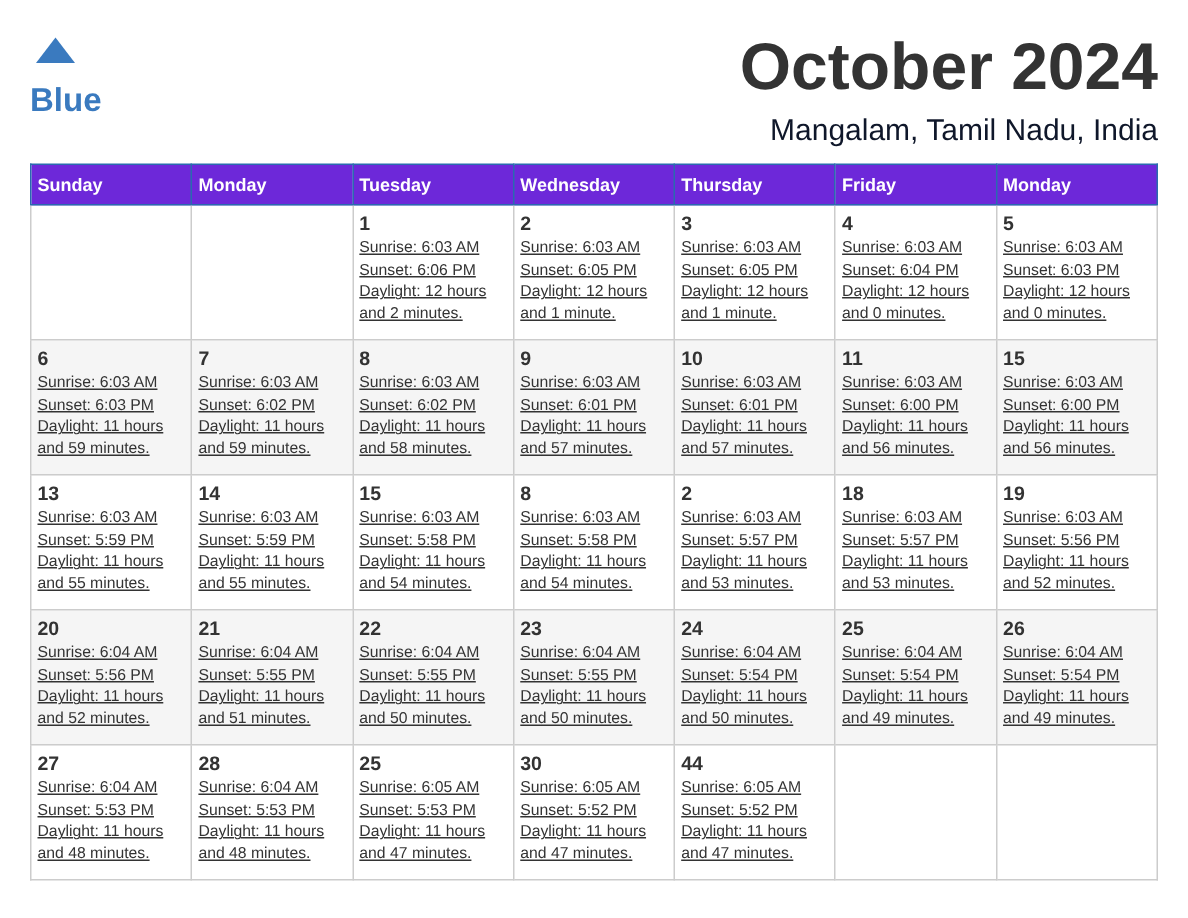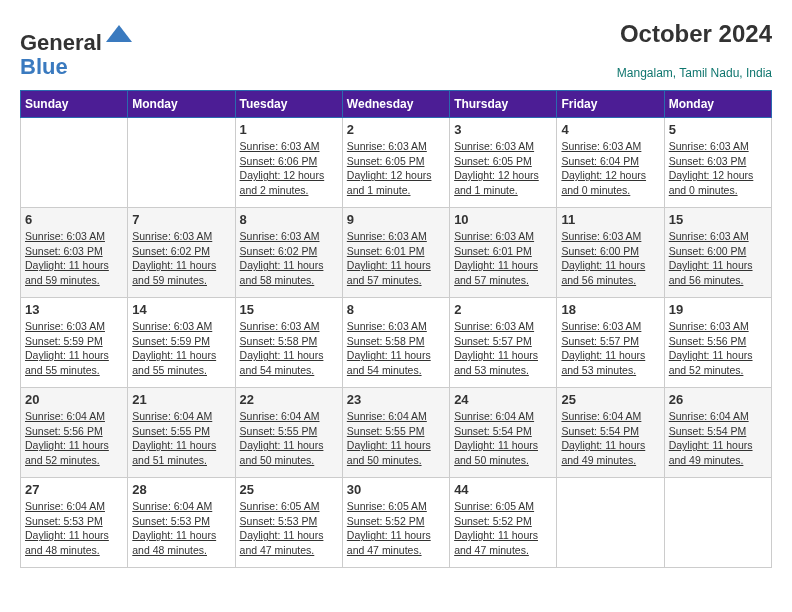--- a/index.html
+++ b/index.html
@@ -94,7 +94,7 @@
   <div class="logo">
     <div>
       <div class="logo-text">
-        <span class="logo-general">General</span><svg class="logo-icon" viewBox="0 0 30 30">
+        <svg class="logo-icon" viewBox="0 0 30 30">
           <polygon points="15,5 28,22 2,22" fill="#3a7abf"></polygon>
         </svg>
       </div>

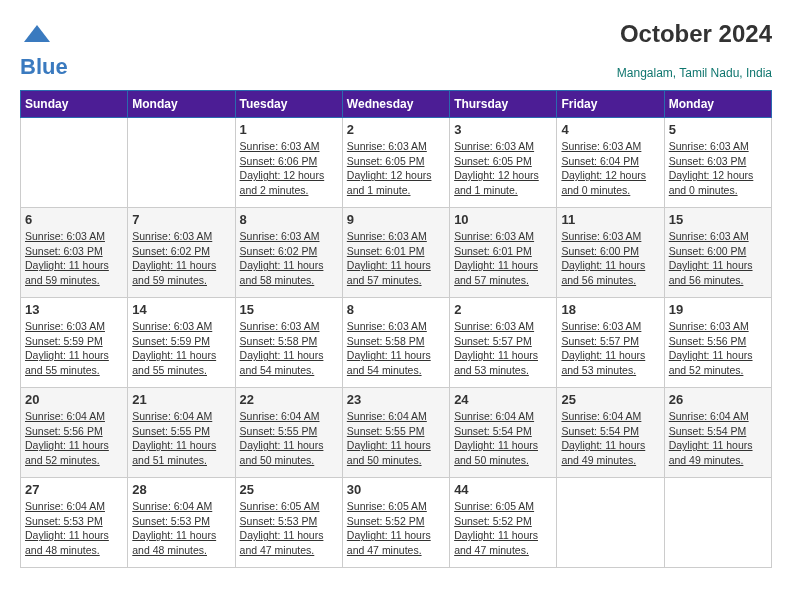--- a/index.html
+++ b/index.html
@@ -36,7 +36,7 @@
       text-align: right;
     }
     .month-title {
-      font-size: 24px;
+      font-size: 44px;
       font-weight: bold;
       color: #333;
     }

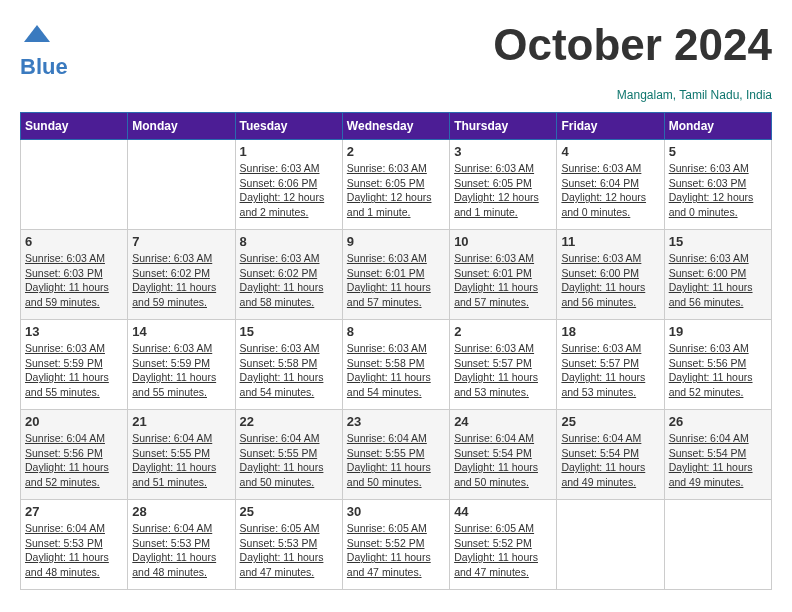--- a/index.html
+++ b/index.html
@@ -41,9 +41,9 @@
       color: #333;
     }
     .location {
-      font-size: 12px;
-      color: #0f766e;
-      margin-top: 18px;
+      font-size: 20px;
+      color: #0f172a;
+      margin-top: 6px;
     }
     .calendar {
       width: 100%;

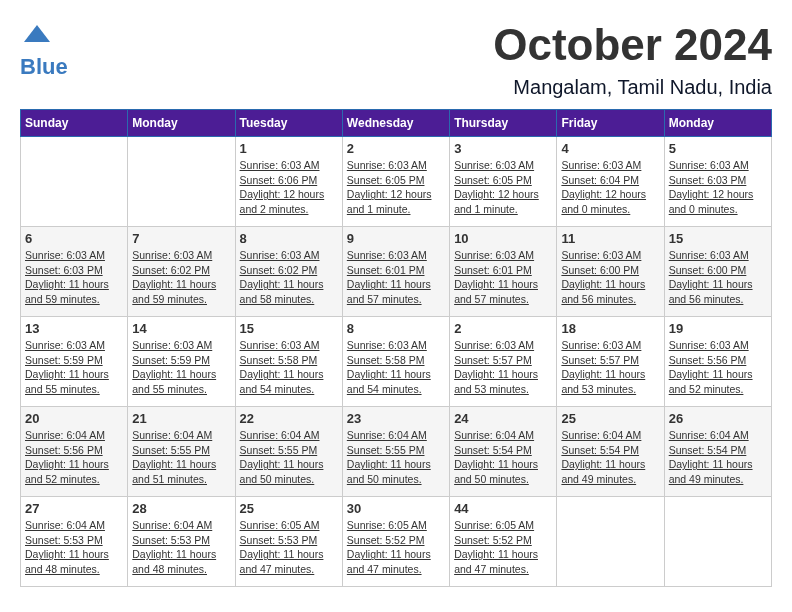--- a/index.html
+++ b/index.html
@@ -51,7 +51,7 @@
       font-size: 11px;
     }
     .calendar th {
-      background-color: #4c1d95;
+      background-color: #6d28d9;
       color: #fff;
       padding: 6px 4px;
       text-align: left;

